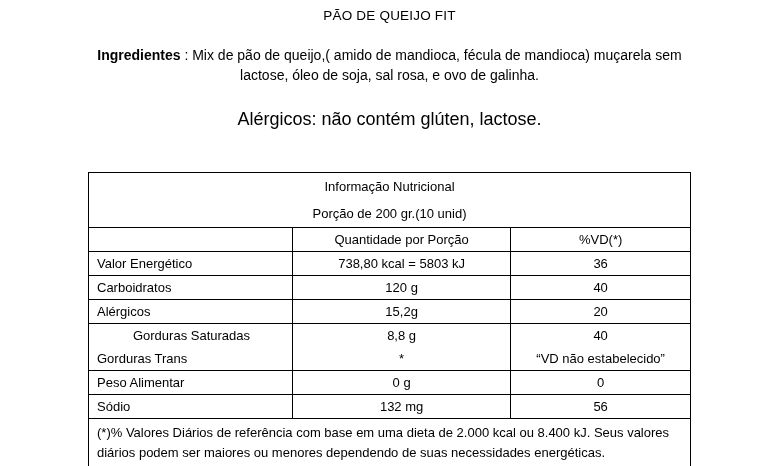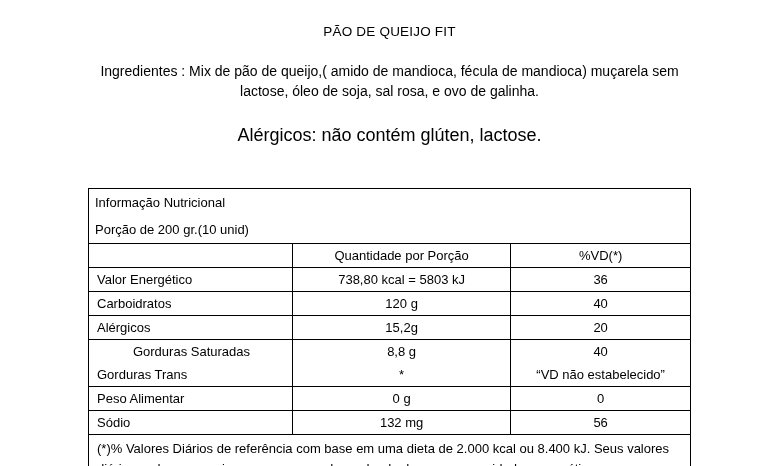--- a/index.html
+++ b/index.html
@@ -24,7 +24,7 @@
   .doc-title {
     text-align: center;
     font-size: 13.5px;
-    margin-top: 24px;
+    margin-top: 8px;
     letter-spacing: 0.2px;
   }
   .intro {

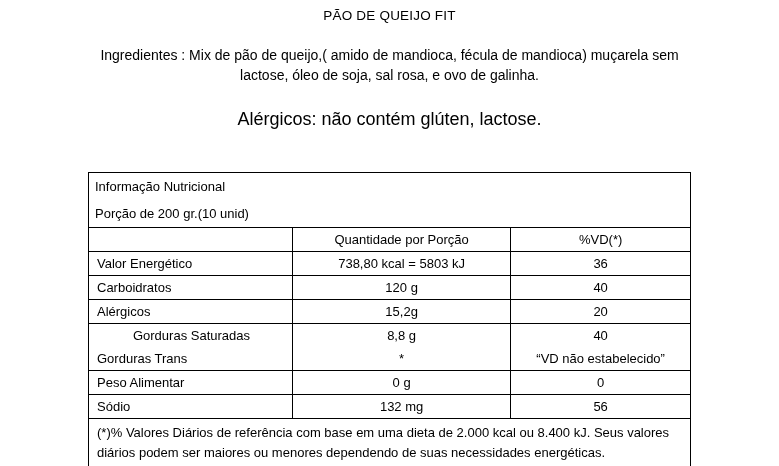--- a/index.html
+++ b/index.html
@@ -34,7 +34,7 @@
     line-height: 1.45;
   }
   .intro b {
-    font-weight: normal;
+    font-weight: bold;
   }
   .allergen-block {
     margin-top: 20px;

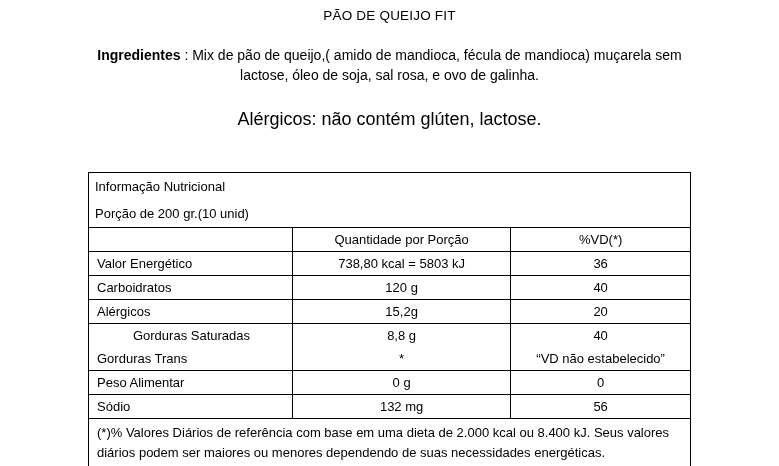--- a/index.html
+++ b/index.html
@@ -57,6 +57,7 @@
     height: 19px;
   }
   .hdr-span {
+    text-align: center;
     line-height: 1.35;
     padding-top: 4px !important;
     padding-bottom: 4px !important;

